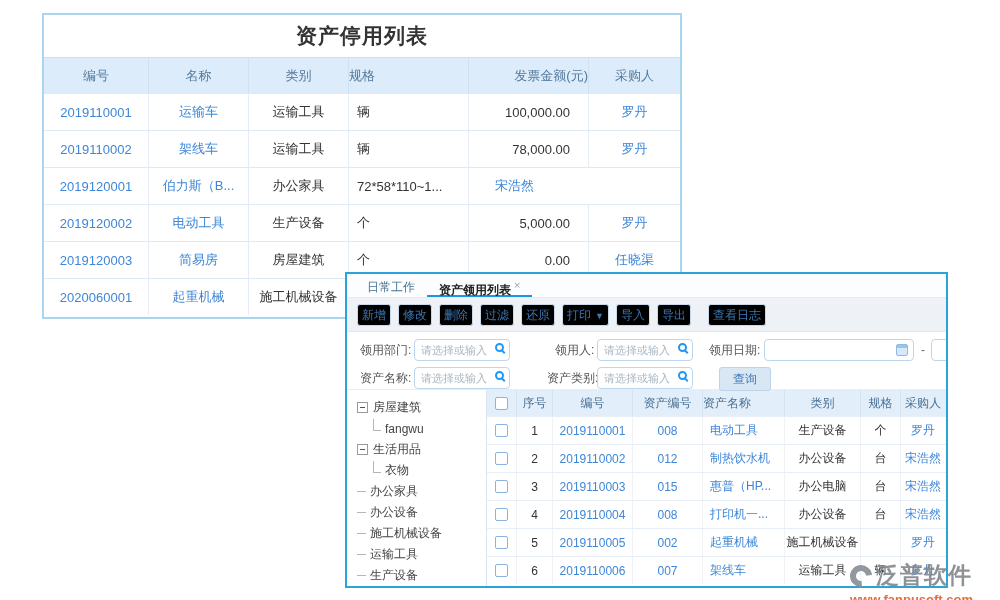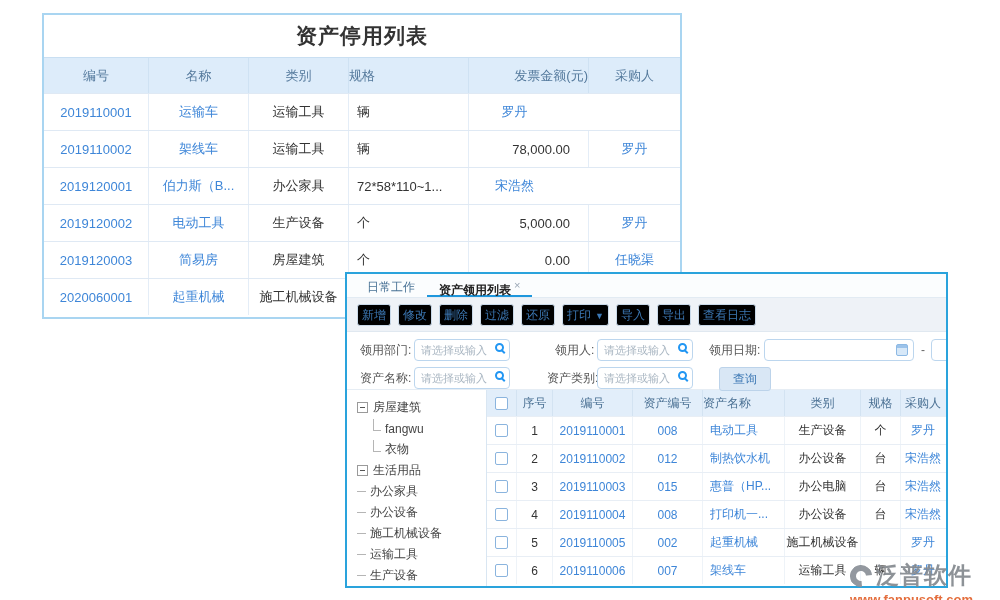--- a/index.html
+++ b/index.html
@@ -106,6 +106,7 @@
       <div class="bc w1c1 link">运输车</div>
       <div class="bc w1c2">运输工具</div>
       <div class="bc w1c3">辆</div>
+      <div class="bc w1c4">100,000.00</div>
       <div class="bc w1c5 link">罗丹</div>
     </div>
     <div class="t1-row">

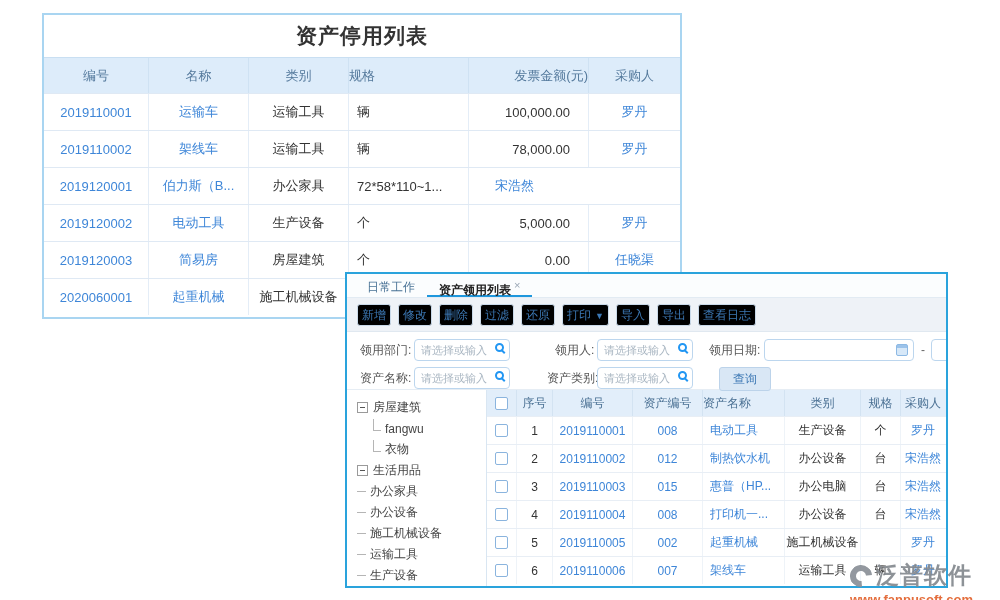--- a/index.html
+++ b/index.html
@@ -35,7 +35,7 @@
   .tb-btn { height:22px; line-height:20px; padding:0 4px; background:#000000; border:1px solid #c9d9e9;
             border-radius:3px; color:#3c78b4; font-size:12px; margin-right:7px; white-space:nowrap; }
   .tb-btn .caret { font-size:9px; margin-left:4px; }
-  .tb-gap { margin-left:0;text-align:right; }
+  .tb-gap { margin-left:10px;text-align:right; }
 
   .filters { position:relative; height:58px; background:#fff; border-bottom:1px solid #e6edf4; }
   .frow { position:absolute; left:0; right:0; height:22px; }

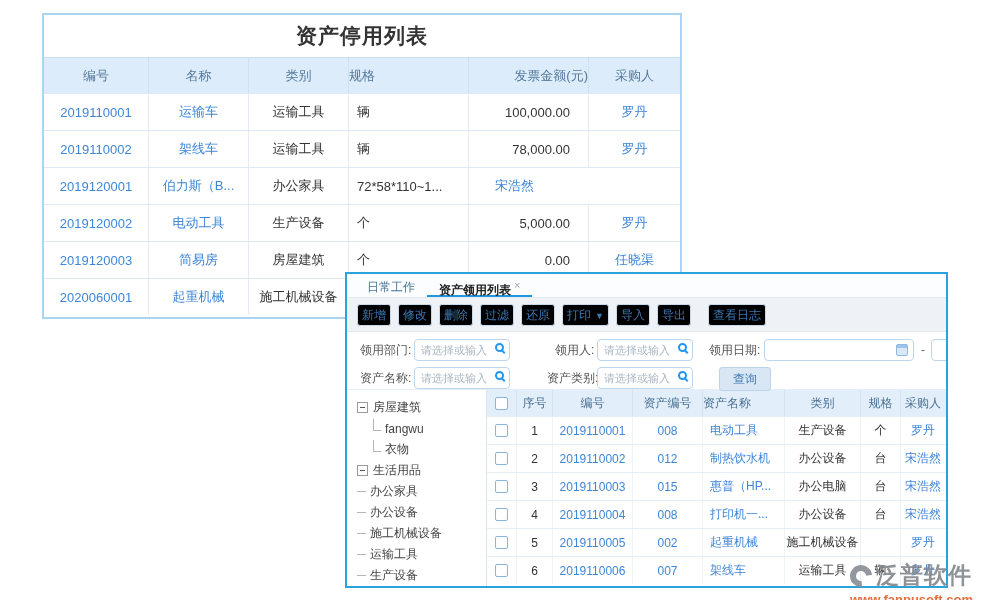--- a/index.html
+++ b/index.html
@@ -217,13 +217,13 @@
             <span class="ell"></span>
             <span>fangwu</span>
           </div>
+        <div class="tn parent">
+            <span class="minusbox"></span>
+            <span>生活用品</span>
+          </div>
         <div class="tn child">
             <span class="ell"></span>
             <span>衣物</span>
-          </div>
-        <div class="tn parent">
-            <span class="minusbox"></span>
-            <span>生活用品</span>
           </div>
         <div class="tn leaf">
             <span class="tick"></span>

